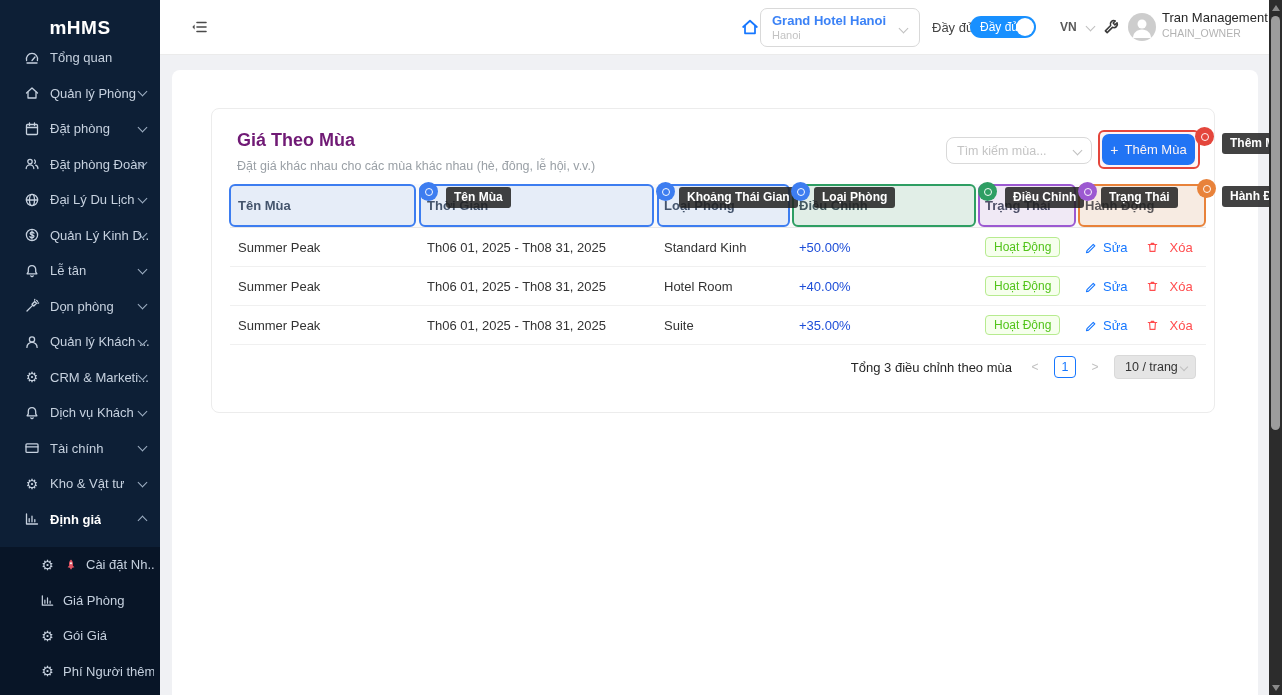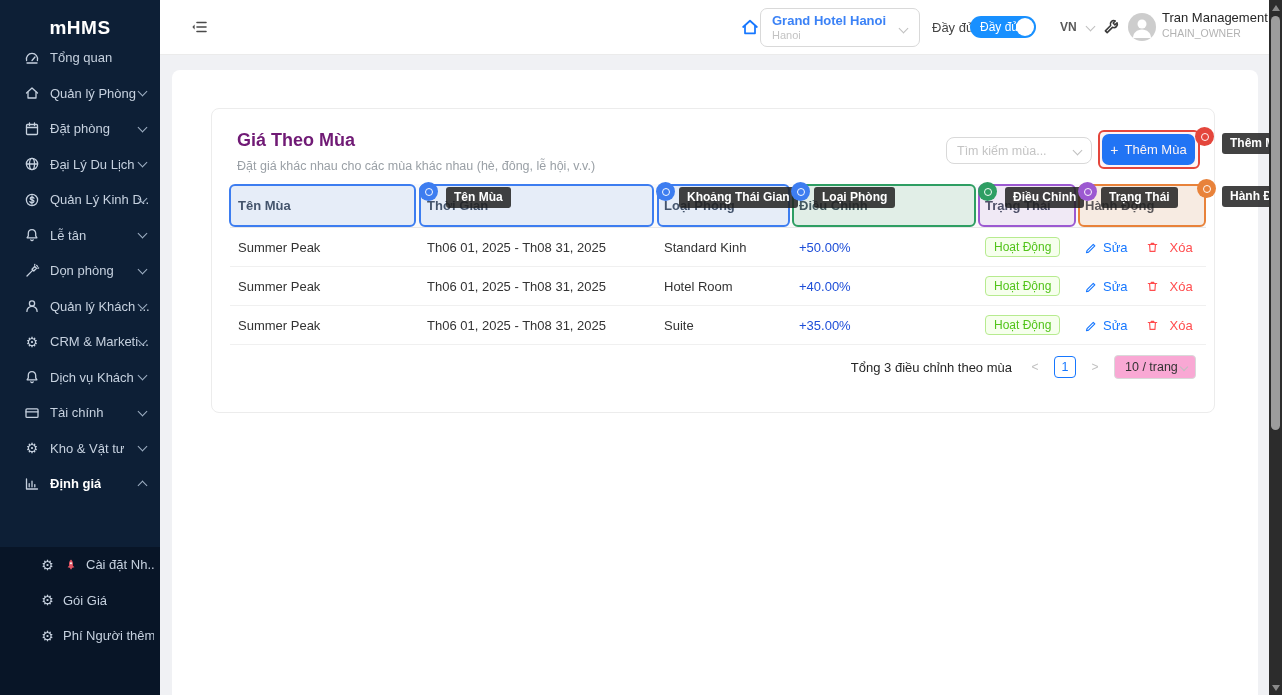--- a/index.html
+++ b/index.html
@@ -137,6 +137,17 @@
     <div class="mitem">
       <span class="ic">
           <svg class="sic" width="16" height="16" viewBox="0 0 16 16">
+            <circle cx="6" cy="5.6" r="2.2"></circle>
+            <path d="M2.2 12.6c0-2.1 1.7-3.8 3.8-3.8s3.8 1.7 3.8 3.8"></path>
+            <path d="M10.6 4a2.2 2.2 0 0 1 0 3.4M11.6 9.2c1.4.5 2.3 1.8 2.3 3.4"></path>
+          </svg>
+        </span>
+      <span class="lbl">Đặt phòng Đoàn</span>
+      <span class="chev down"></span>
+    </div>
+    <div class="mitem">
+      <span class="ic">
+          <svg class="sic" width="16" height="16" viewBox="0 0 16 16">
             <circle cx="8" cy="8" r="5.6"></circle>
             <ellipse cx="8" cy="8" rx="2.5" ry="5.6"></ellipse>
             <path d="M2.4 8h11.2"></path>

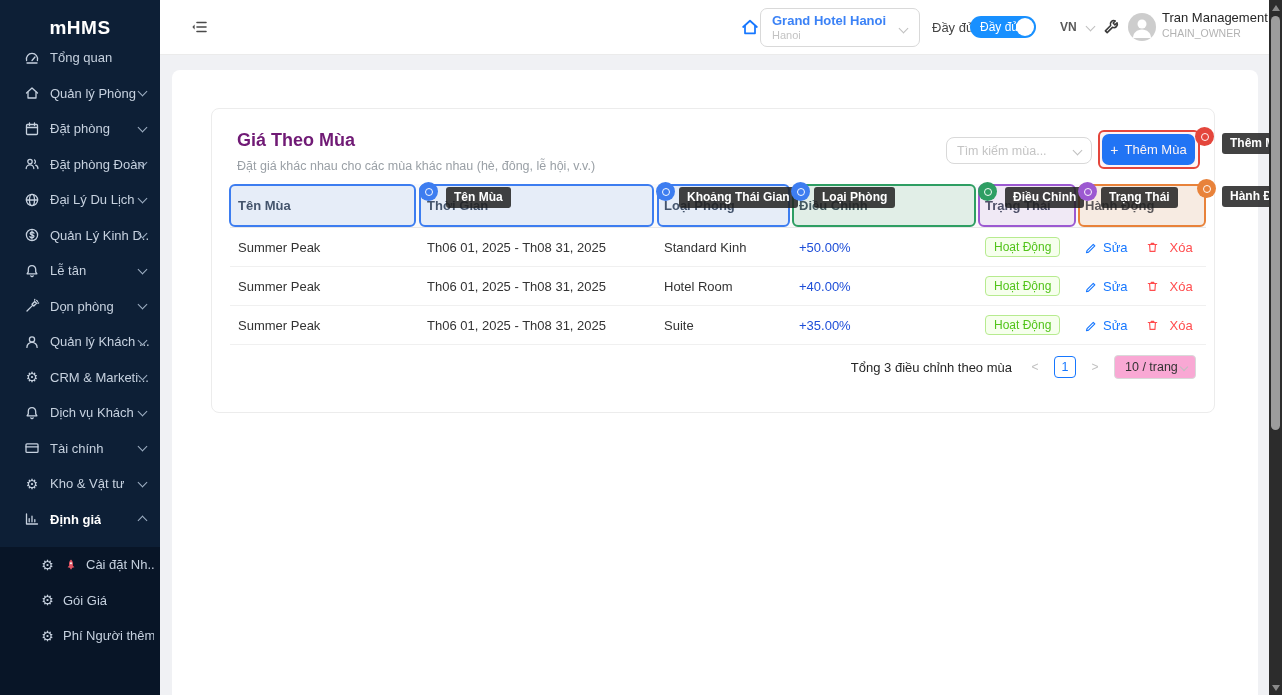--- a/index.html
+++ b/index.html
@@ -73,7 +73,7 @@
   .total-txt { font-size:13px; color:#262626; margin-right:4px; }
   .pg-arrow { width:18px; height:22px; display:flex; align-items:center; justify-content:center; color:#c0c0c0; font-size:12px; cursor:pointer; }
   .pg-num { width:22px; height:22px; border:1px solid #1677ff; border-radius:4px; color:#1677ff; font-size:12.5px; display:flex; align-items:center; justify-content:center; cursor:pointer; background:#fff; }
-  .pg-size { position:relative; width:82px; height:24px; border:1px solid #d9d9d9; border-radius:4px; background:#f9a8d4; font-size:12.5px; color:#333; display:flex; align-items:center; padding-left:10px; cursor:pointer; }
+  .pg-size { position:relative; width:82px; height:24px; border:1px solid #d9d9d9; border-radius:4px; background:#e5e5e5; font-size:12.5px; color:#333; display:flex; align-items:center; padding-left:10px; cursor:pointer; }
   .pg-size .chev2 { position:absolute; right:8px; top:8px; width:6px; height:6px; }
 
   

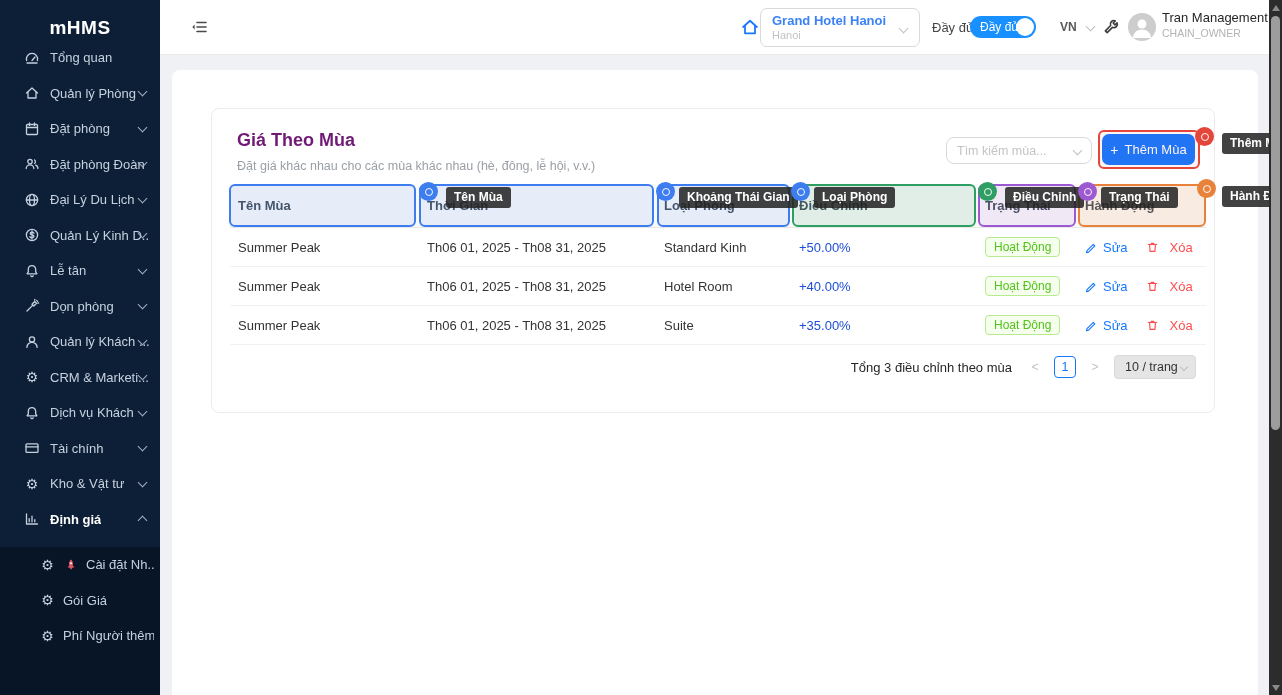--- a/index.html
+++ b/index.html
@@ -258,6 +258,15 @@
     </div>
     <div class="smitem">
       <span class="ic">
+          <svg class="sic" width="15" height="15" viewBox="0 0 16 16">
+            <path d="M2.5 3v10h11"></path>
+            <path d="M5.2 10.8V7.6M8 10.8V5.2M10.8 10.8V8.6"></path>
+          </svg>
+        </span>
+      <span class="lbl">Giá Phòng</span>
+    </div>
+    <div class="smitem">
+      <span class="ic">
           <span class="gear-glyph">⚙</span>
         </span>
       <span class="lbl">Gói Giá</span>

